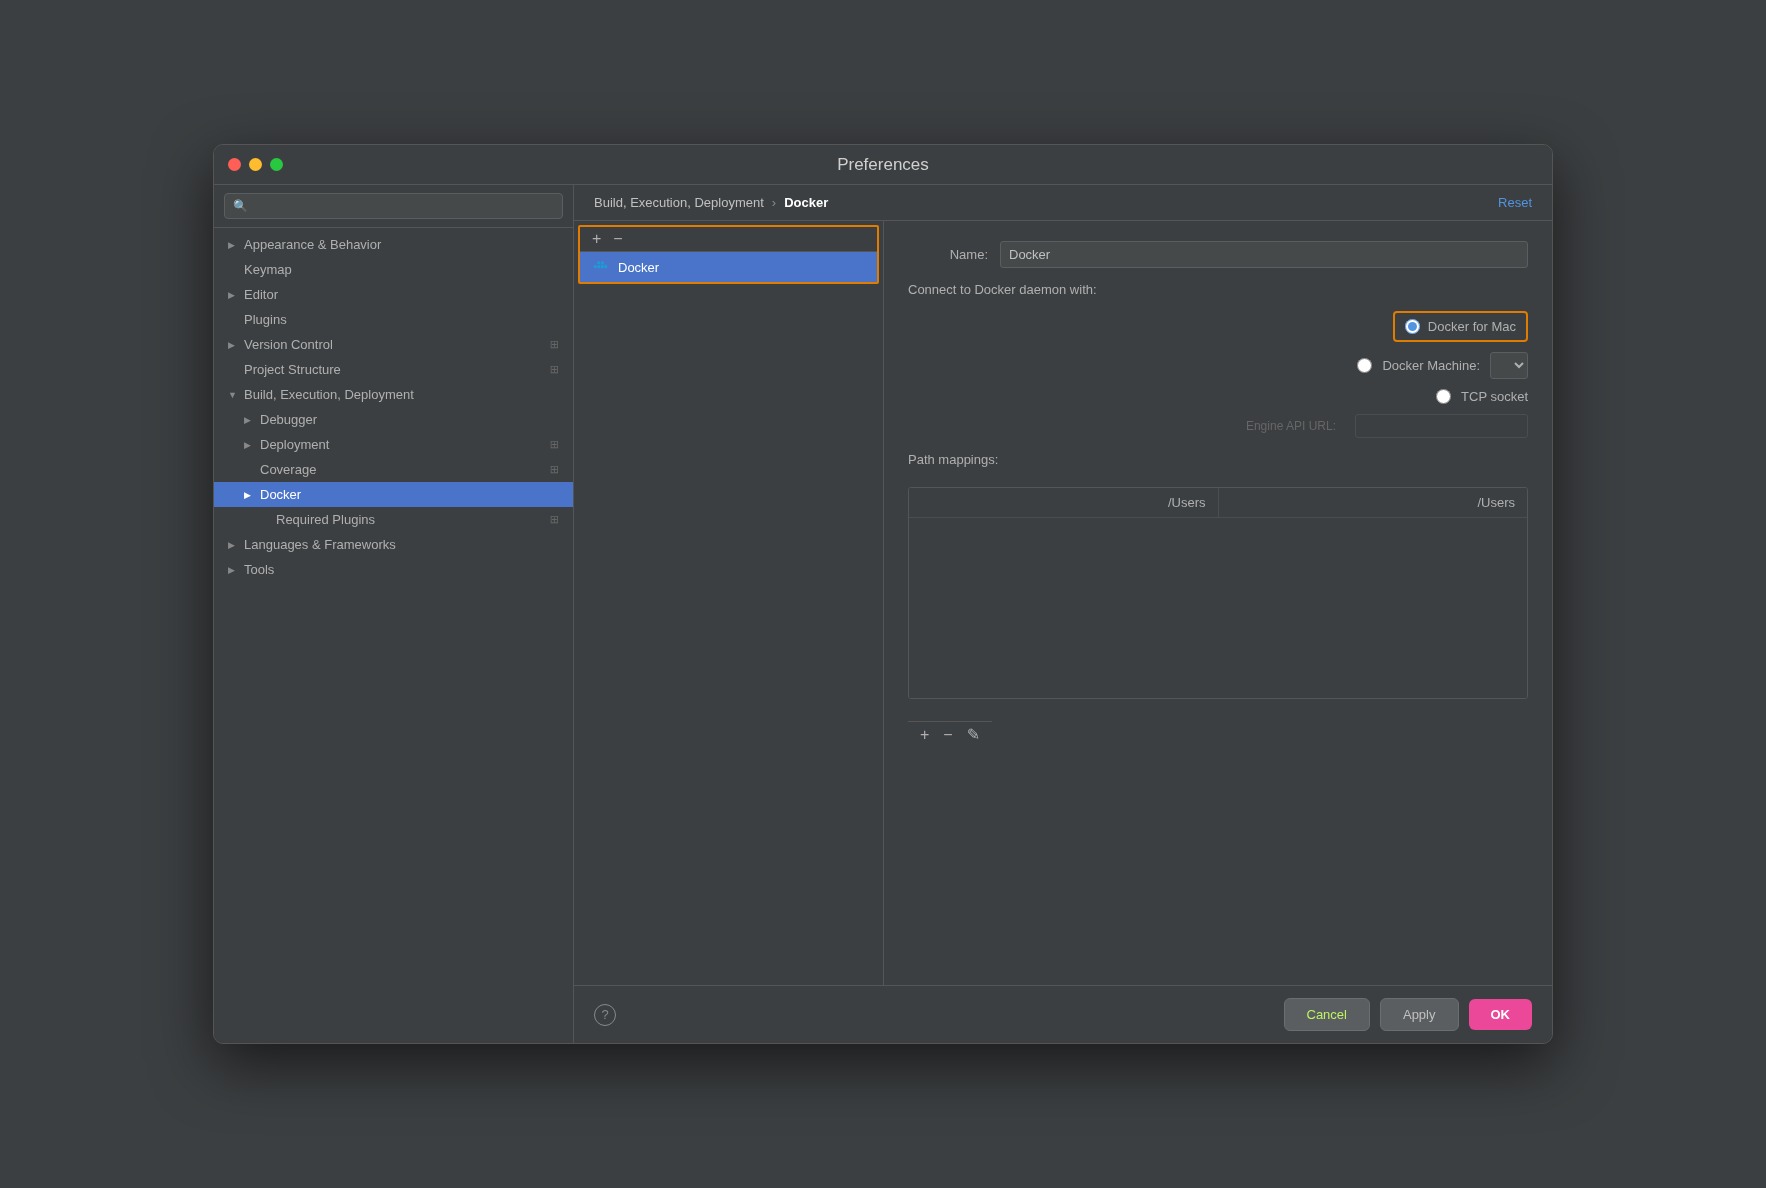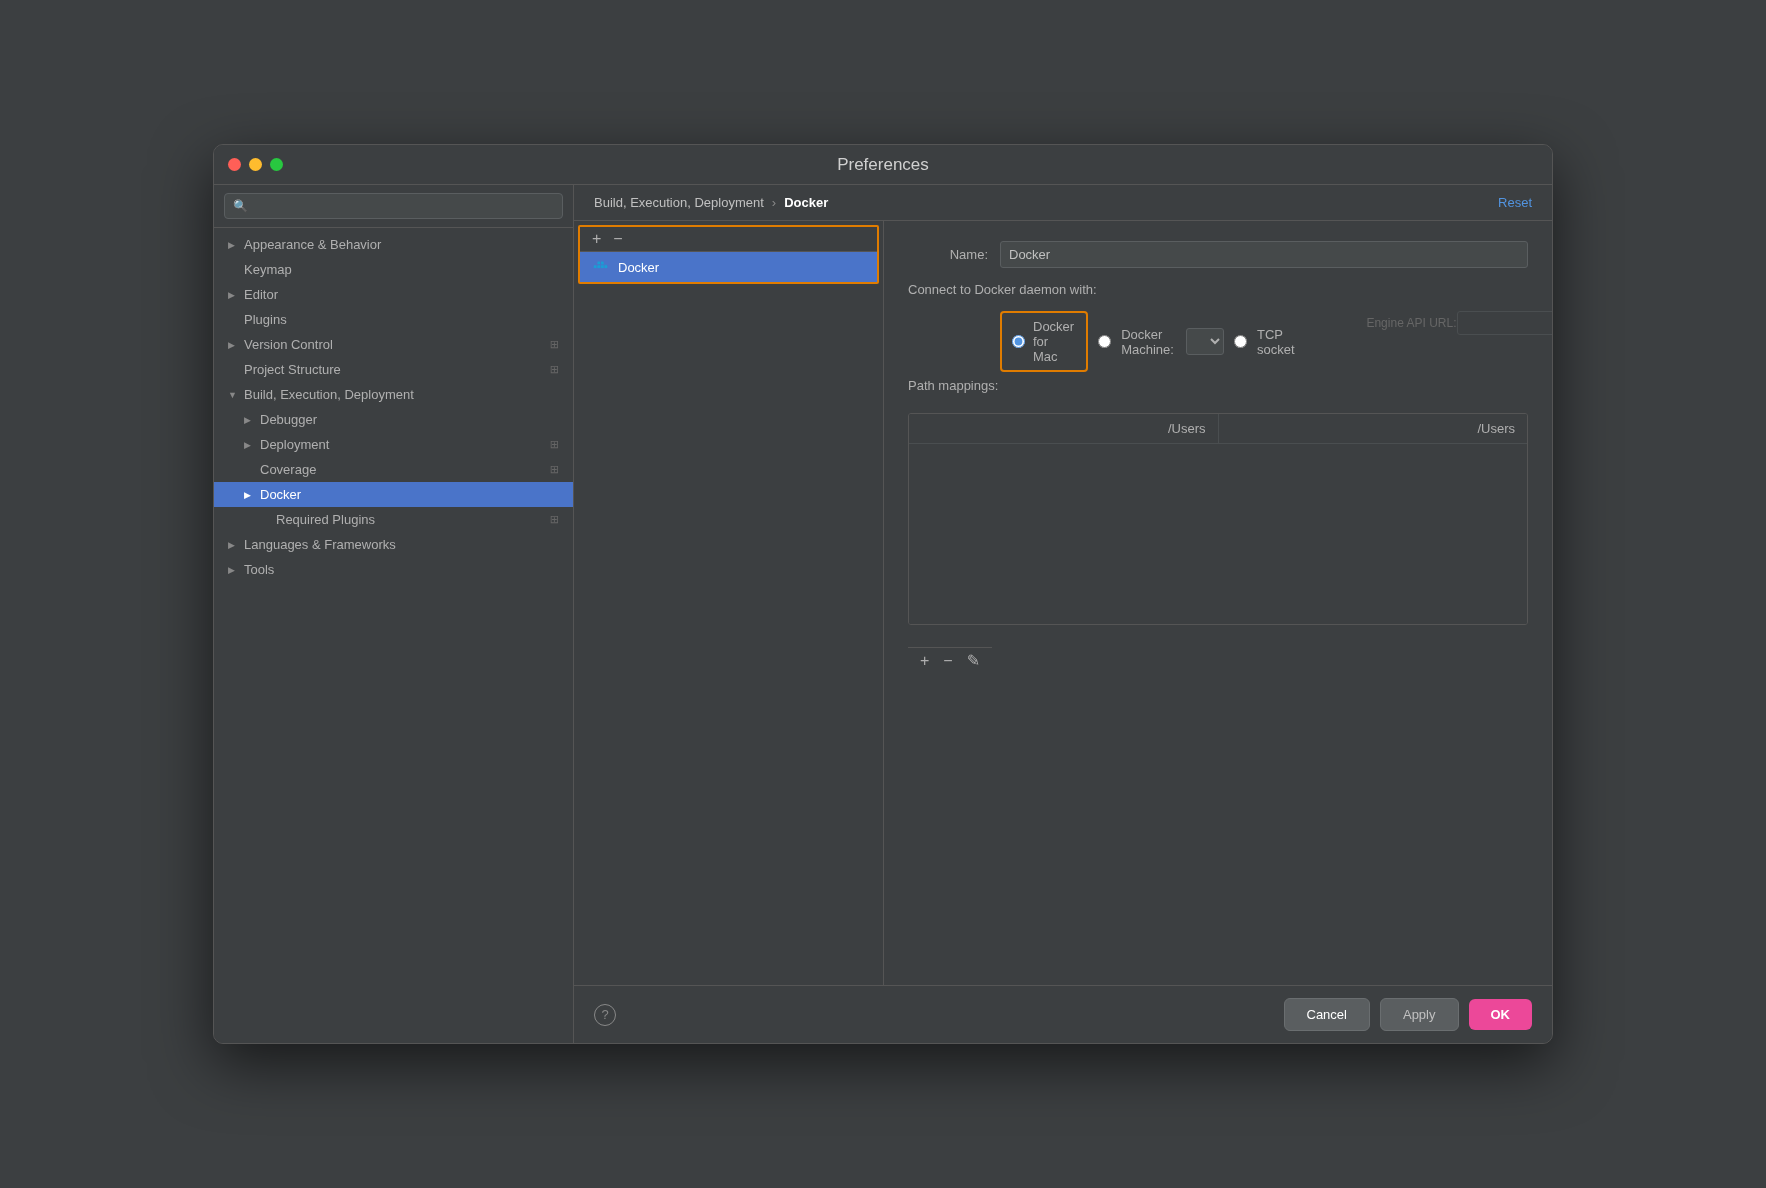--- a/index.html
+++ b/index.html
@@ -210,10 +210,11 @@
     }
     .radio-group {
       display: flex;
-      flex-direction: row;
+      flex-direction: column;
       gap: 10px;
-      margin-bottom: 6px;
+      margin-bottom: 14px;
       margin-left: 92px;
+      align-items: flex-end;
     }
     .radio-row {
       display: flex;

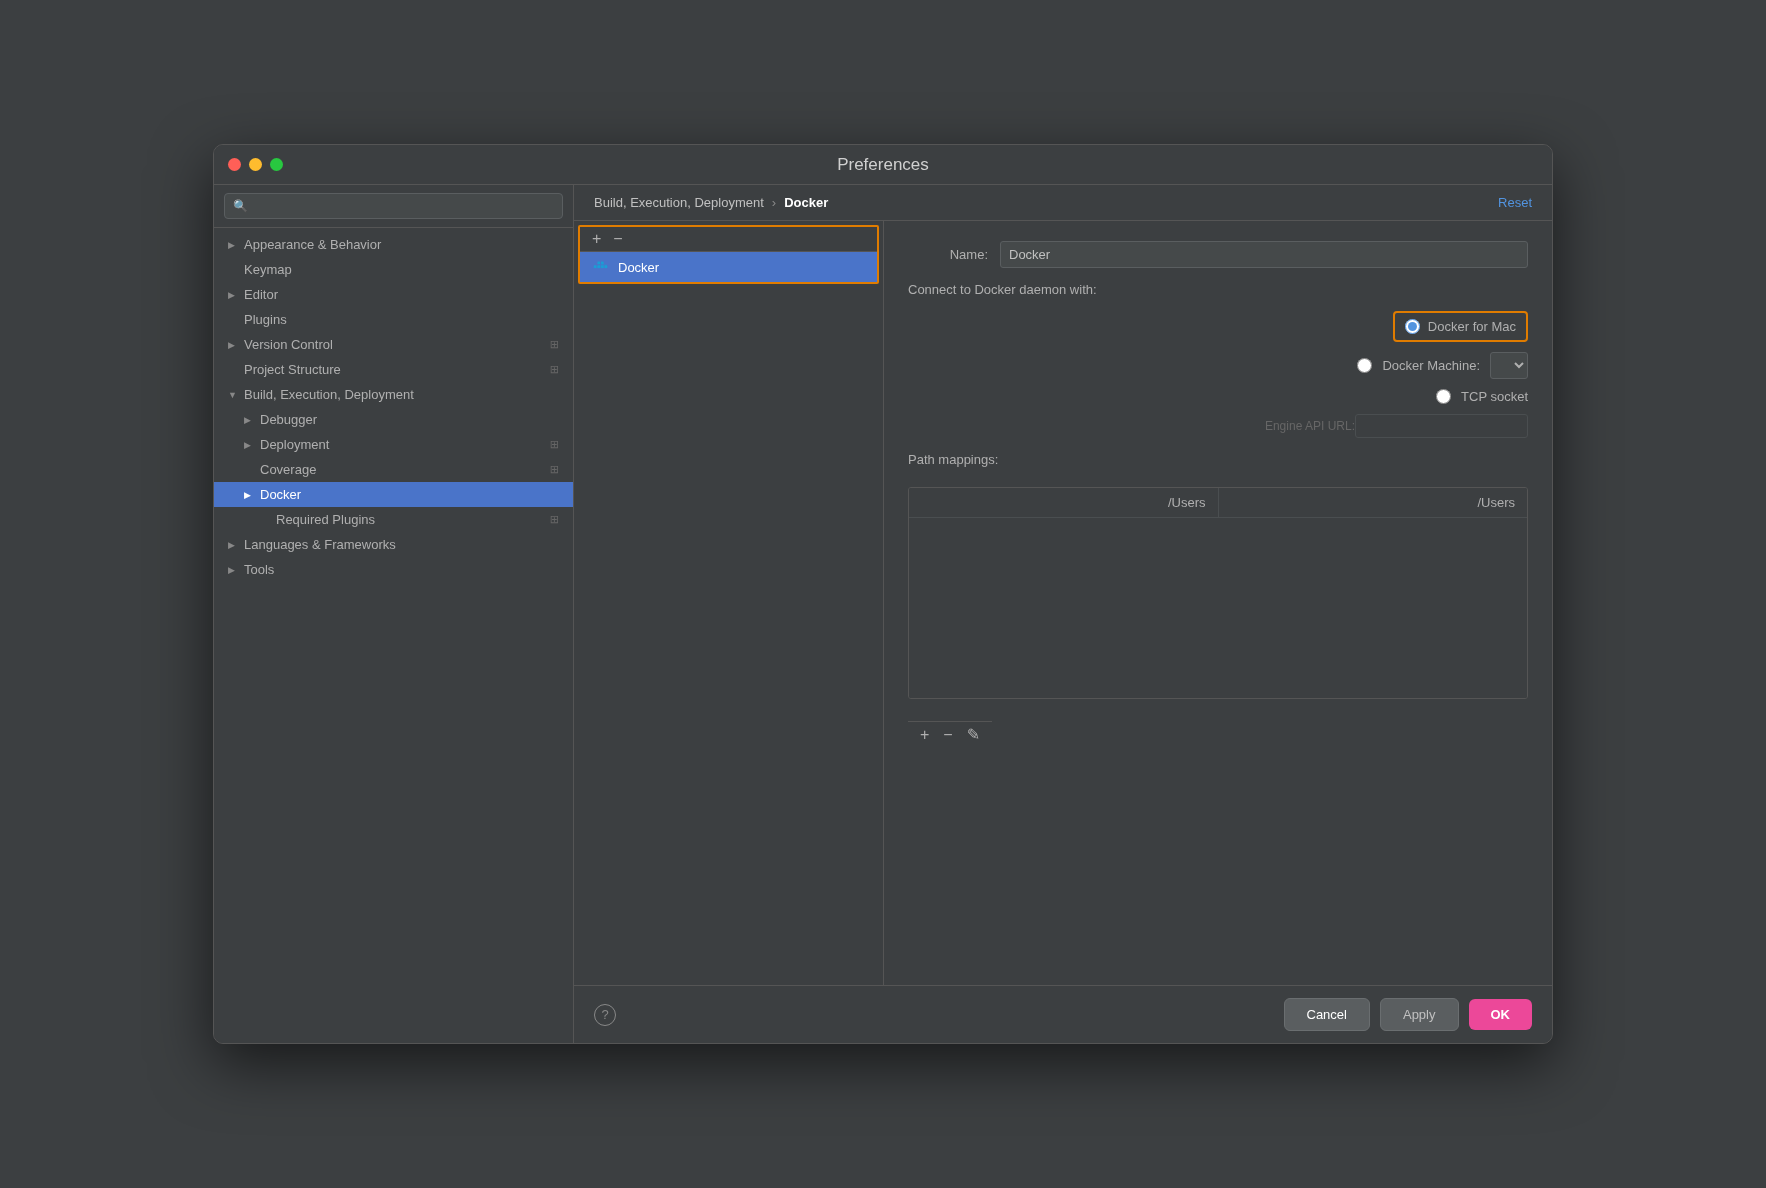--- a/index.html
+++ b/index.html
@@ -257,7 +257,7 @@
     .sub-field-row {
       display: flex;
       align-items: center;
-      gap: 0;
+      gap: 19px;
     }
     .sub-field-label {
       color: #666;

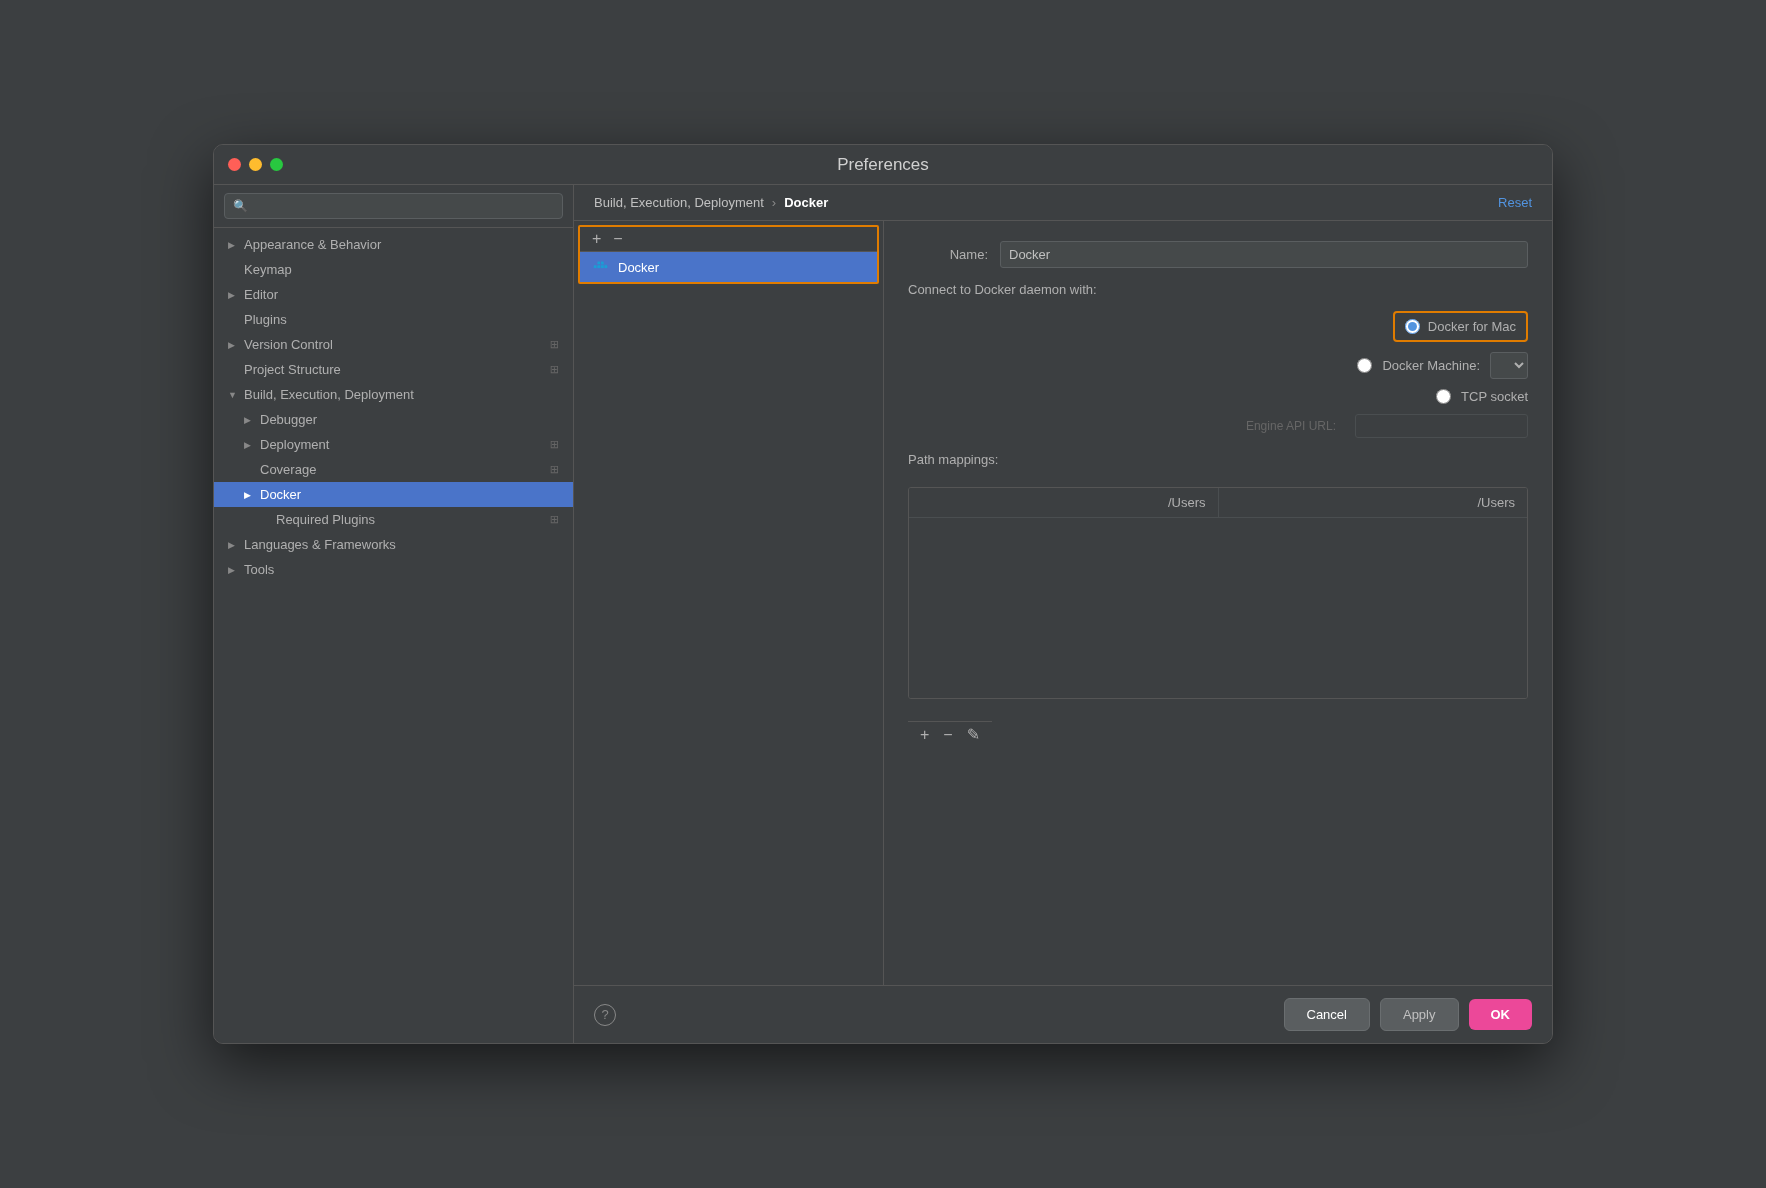--- a/index.html
+++ b/index.html
@@ -376,7 +376,7 @@
     }
     .cancel-btn {
       background: #5a5e60;
-      color: #ffffff;
+      color: #bef264;
       border: 1px solid #6a6e70;
     }
     .apply-btn {

